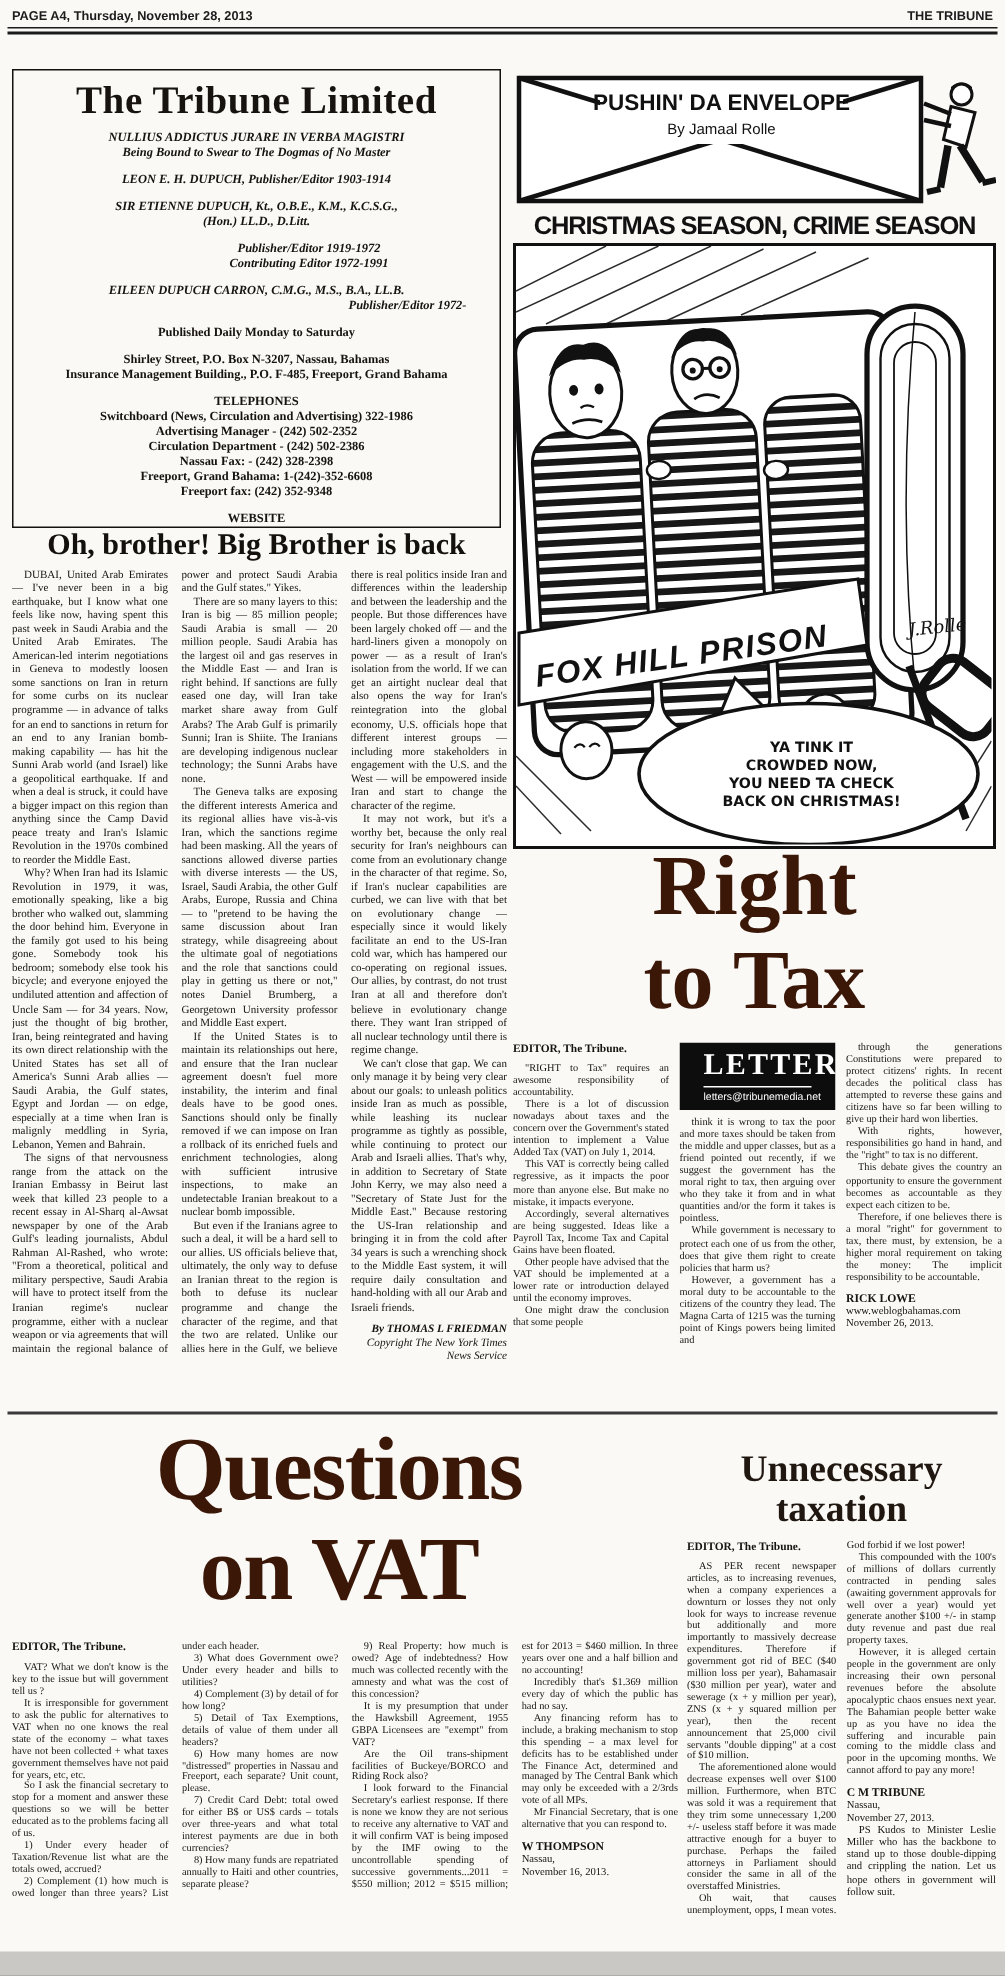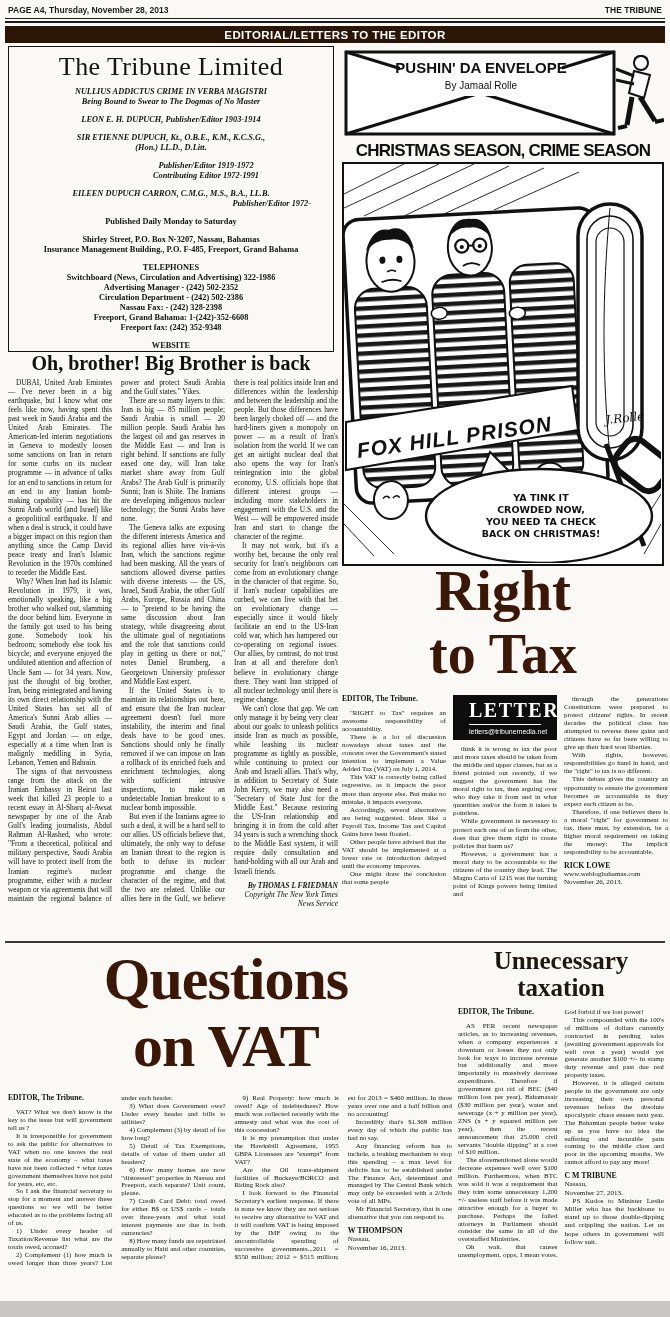--- a/index.html
+++ b/index.html
@@ -85,7 +85,6 @@
   </div>
   <div class="rule-thin"></div>
   <div class="rule-thick"></div>
-  <div class="banner">EDITORIAL/LETTERS TO THE EDITOR</div>
 
   <div class="masthead">
     <div class="title">The Tribune Limited</div>

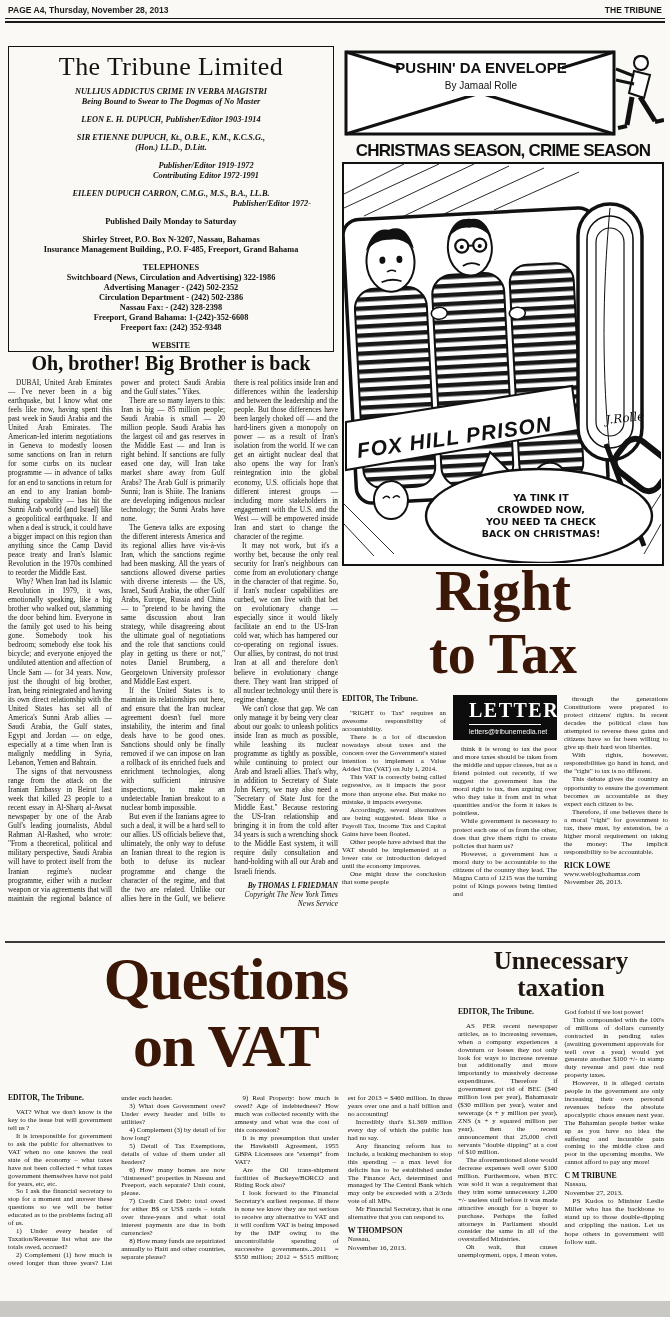--- a/index.html
+++ b/index.html
@@ -20,7 +20,7 @@
   
   .masthead { position:absolute; top:46px; left:8px; width:326px; height:306px;
     border:1.5px solid #15110c; box-sizing:border-box; text-align:center; padding-top:5px; overflow:hidden; }
-  .masthead .title { font-size:26px; font-weight:normal; letter-spacing:0.4px; margin-bottom:5px; }
+  .masthead .title { font-size:26px; font-weight:bold; letter-spacing:0.4px; margin-bottom:5px; }
   .m-line { font-size:8.3px; line-height:10px; font-weight:bold; margin:0; }
   .m-it { font-style:italic; }
   .m-gap { height:8px; }

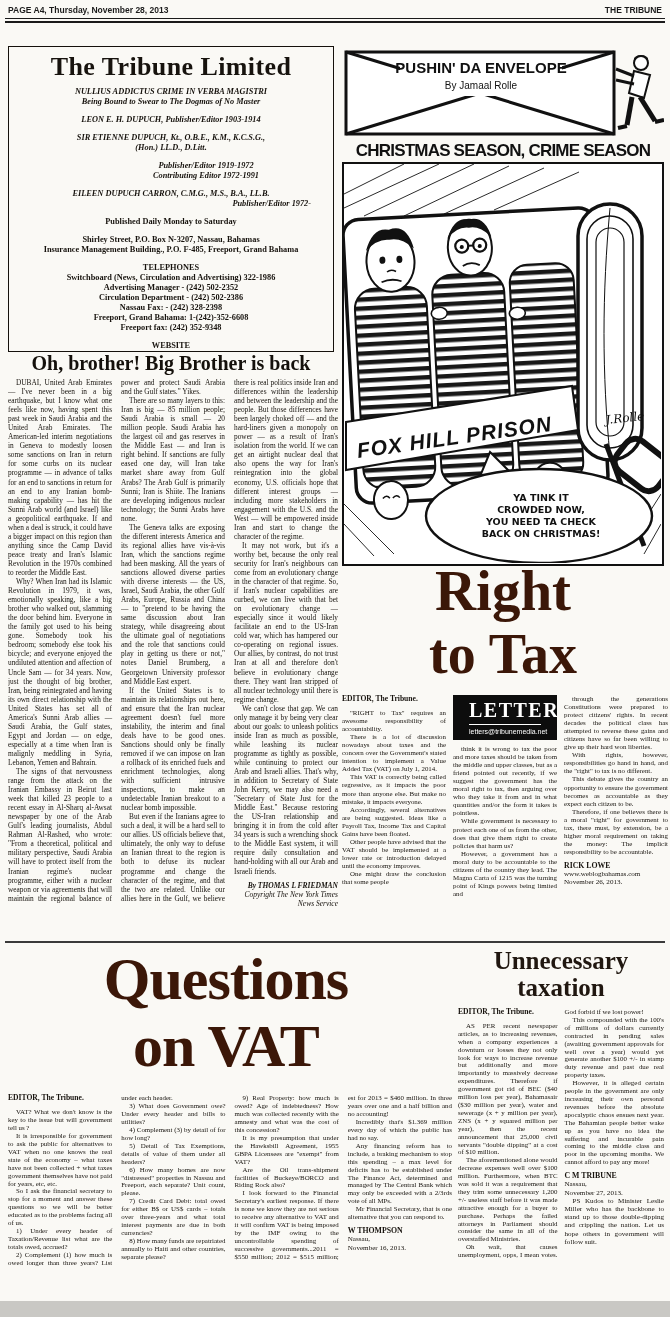--- a/index.html
+++ b/index.html
@@ -88,7 +88,7 @@
 
   <div class="masthead">
     <div class="title">The Tribune Limited</div>
-    <div class="m-line m-it">NULLIUS ADDICTUS CRIME IN VERBA MAGISTRI</div>
+    <div class="m-line m-it">NULLIUS ADDICTUS JURARE IN VERBA MAGISTRI</div>
     <div class="m-line m-it">Being Bound to Swear to The Dogmas of No Master</div>
     <div class="m-gap"></div>
     <div class="m-line m-it">LEON E. H. DUPUCH, Publisher/Editor 1903-1914</div>

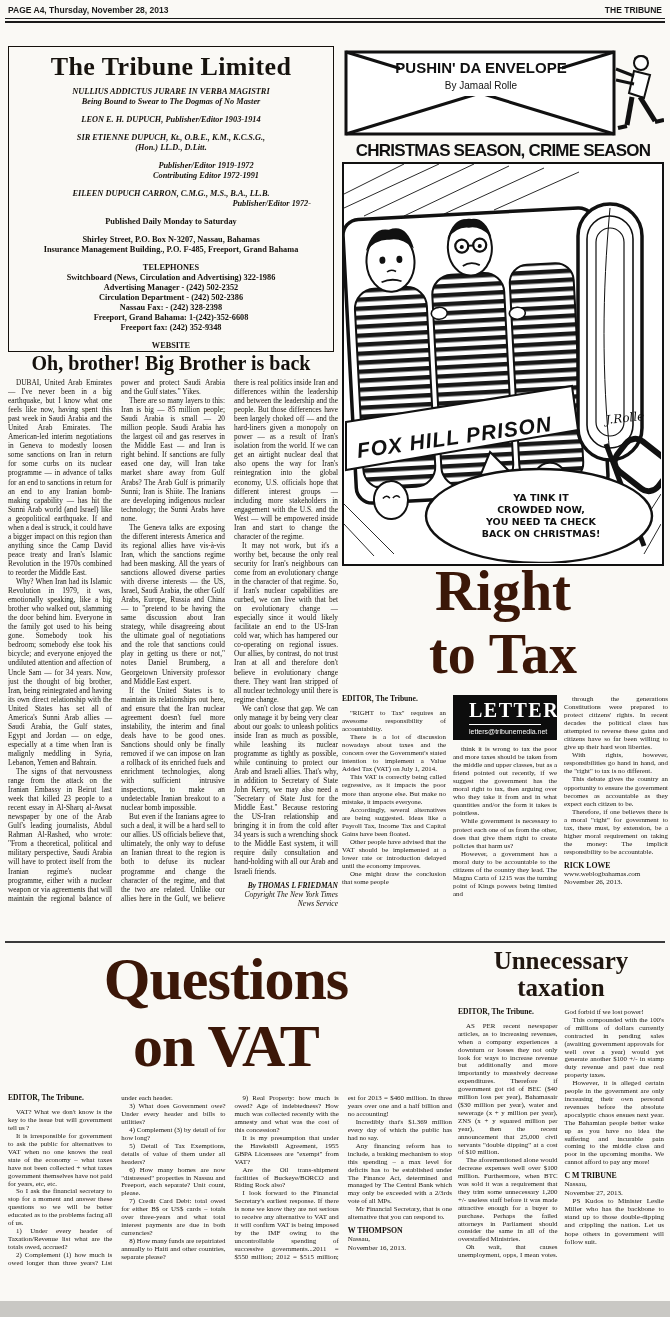--- a/index.html
+++ b/index.html
@@ -70,7 +70,7 @@
     text-align:justify; overflow:hidden; }
   
   .unn { position:absolute; top:947px; left:458px; width:206px; }
-  .unn-headline { text-align:center; font-weight:bold; font-size:25px; line-height:27px; color:#201710; }
+  .unn-headline { text-align:center; font-weight:bold; font-size:25px; line-height:27px; color:#201710;margin-top:19px; }
   .unn-cols { margin-top:7px; height:286px; column-count:2; column-gap:7px;
     font-size:6.9px; line-height:7.9px; text-align:justify; overflow:hidden; }
 </style>

